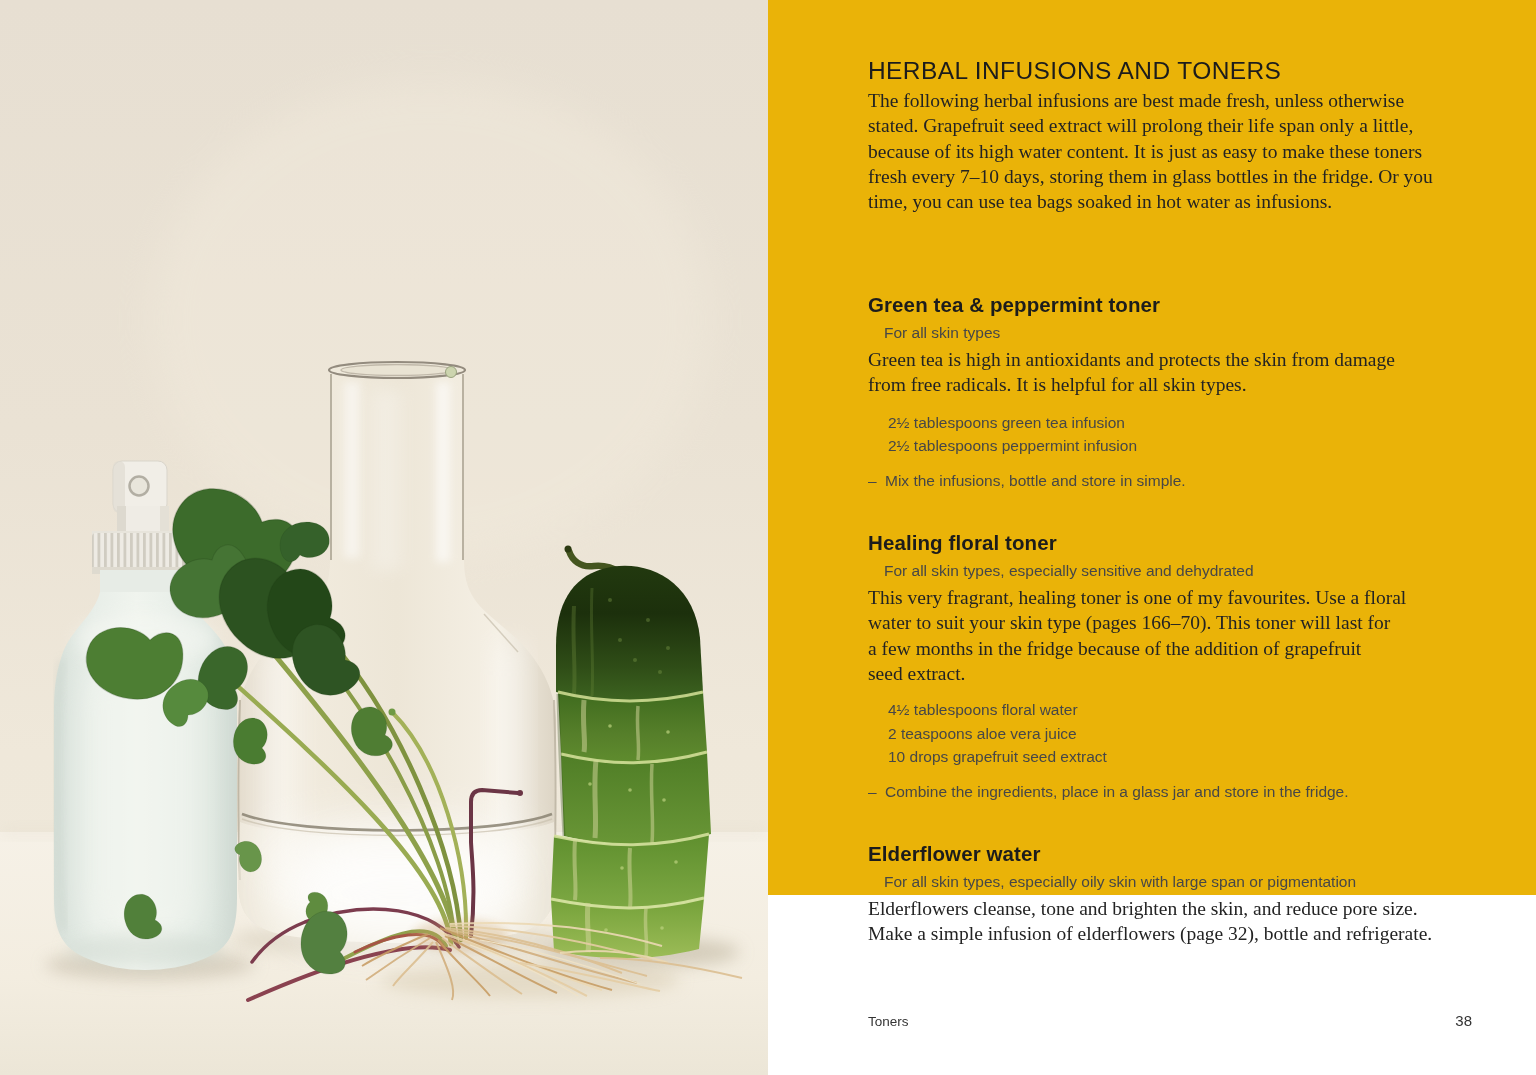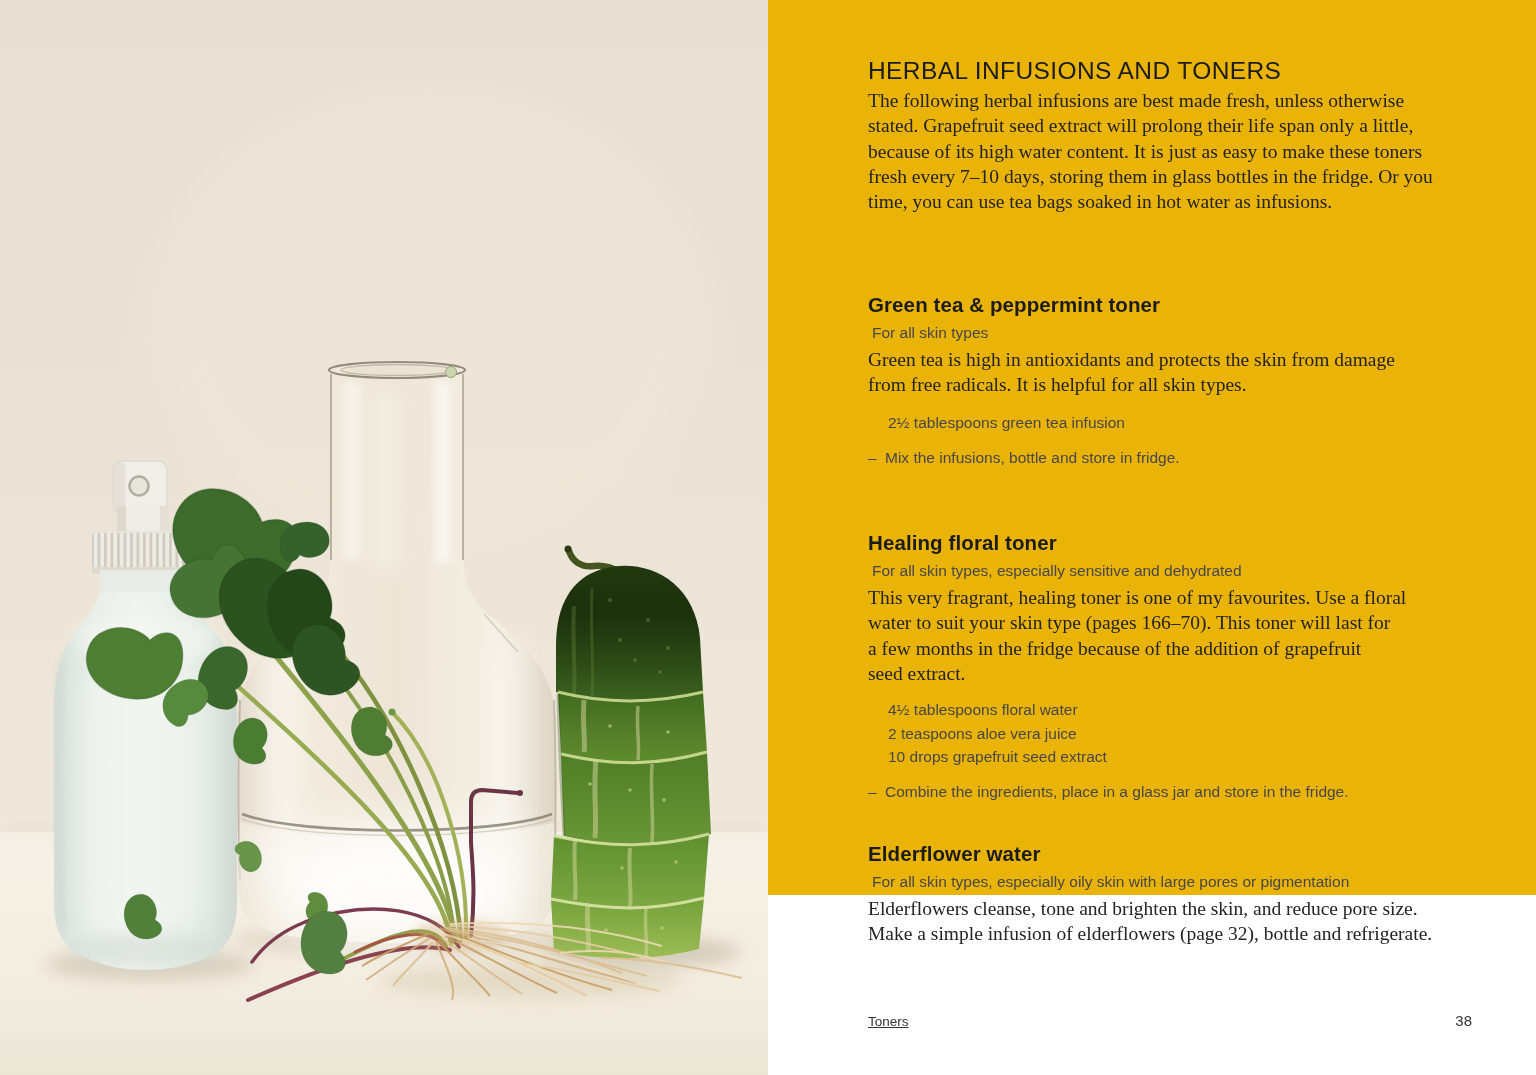--- a/index.html
+++ b/index.html
@@ -12,7 +12,7 @@
   h1.title{margin:0;font:400 24.5px/30px "Liberation Sans",sans-serif;letter-spacing:.4px;color:#1c1c1c;}
   .serifln{font:400 19.5px/25.3px "Liberation Serif",serif;color:#232323;}
   .recipe h2{margin:8px 0 6px 0;font:700 20.5px/24px "Liberation Sans",sans-serif;letter-spacing:.1px;color:#1c1c1c;}
-  .sub{font:400 15.5px/20px "Liberation Sans",sans-serif;color:#474747;margin:0 0 4px 4px;}
+  .sub{font:400 15.5px/20px "Liberation Sans",sans-serif;color:#474747;margin:0 0 4px 16px;}
   .ingredients{margin:13px 0 0 20px;}
   .ing{font:400 15.5px/23.4px "Liberation Sans",sans-serif;color:#474747;}
   .instruction{margin-top:13px;display:flex;font:400 15.5px/21px "Liberation Sans",sans-serif;color:#474747;}

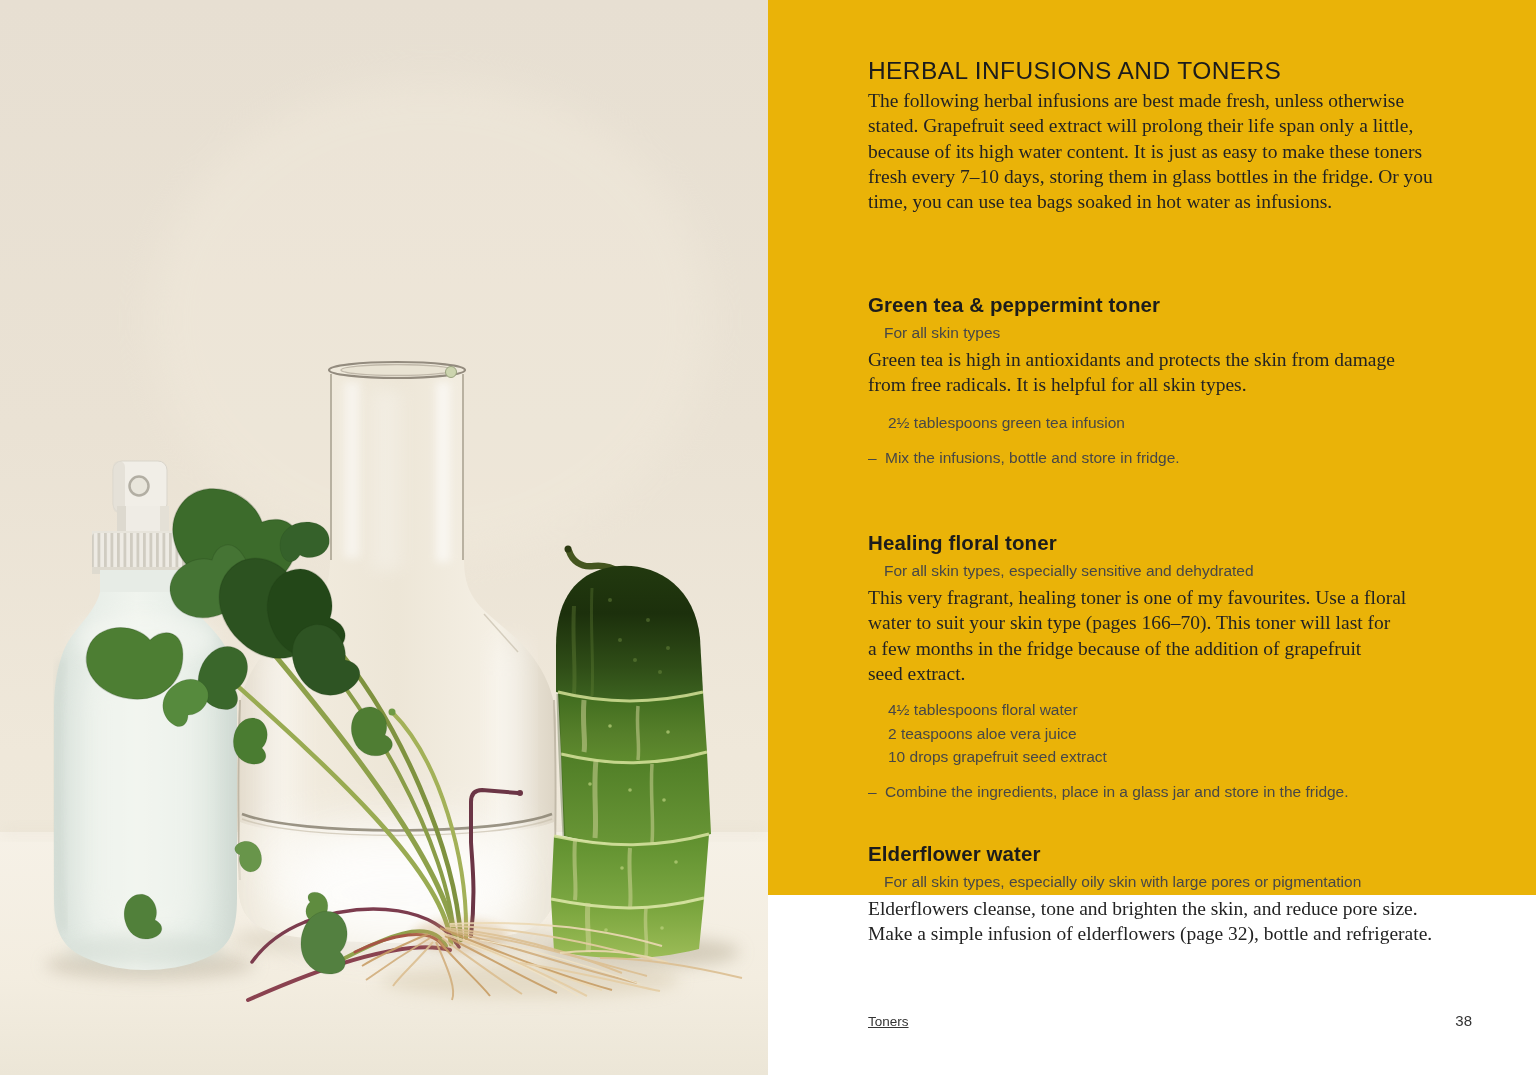--- a/index.html
+++ b/index.html
@@ -292,6 +292,7 @@
       </div>
       <div class="ingredients">
         <div class="ing">2½ tablespoons green tea infusion</div>
+        <div class="ing">2½ tablespoons peppermint infusion</div>
       </div>
       <div class="instruction">
         <span class="dash">–</span>

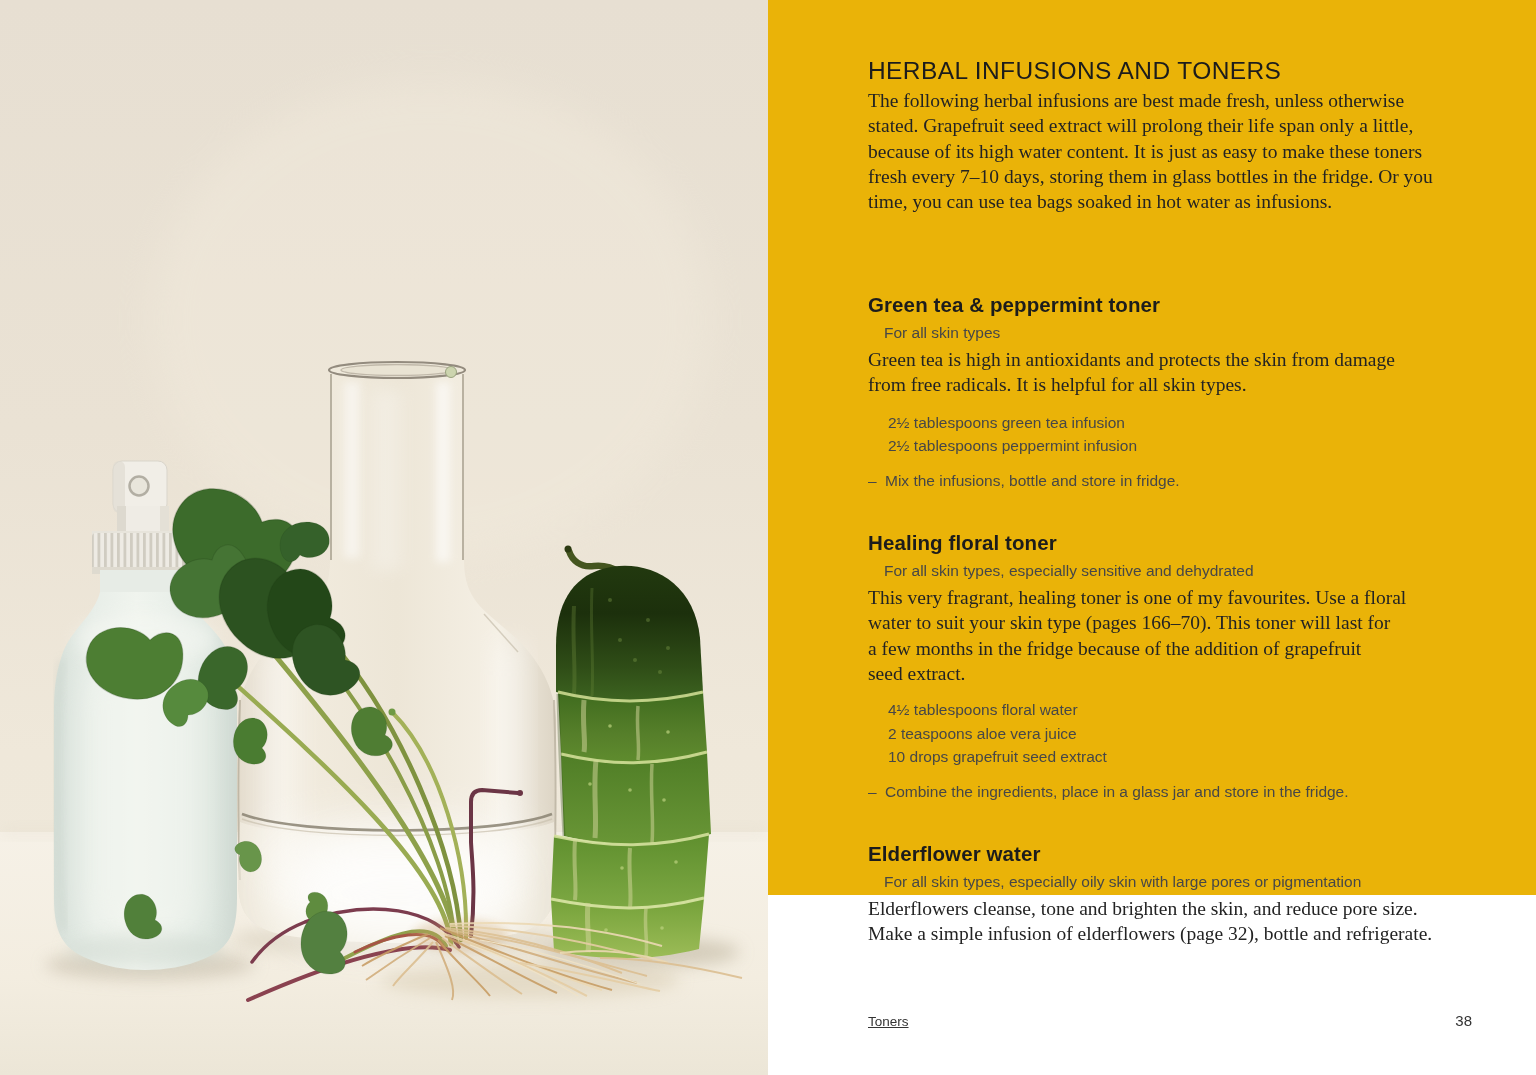--- a/index.html
+++ b/index.html
@@ -296,7 +296,7 @@
       </div>
       <div class="instruction">
         <span class="dash">–</span>
-        <span>Mix the infusions, bottle and store in fridge.</span>
+        <span>Mix the infusions, bottle and store in simple.</span>
       </div>
     </section>
 

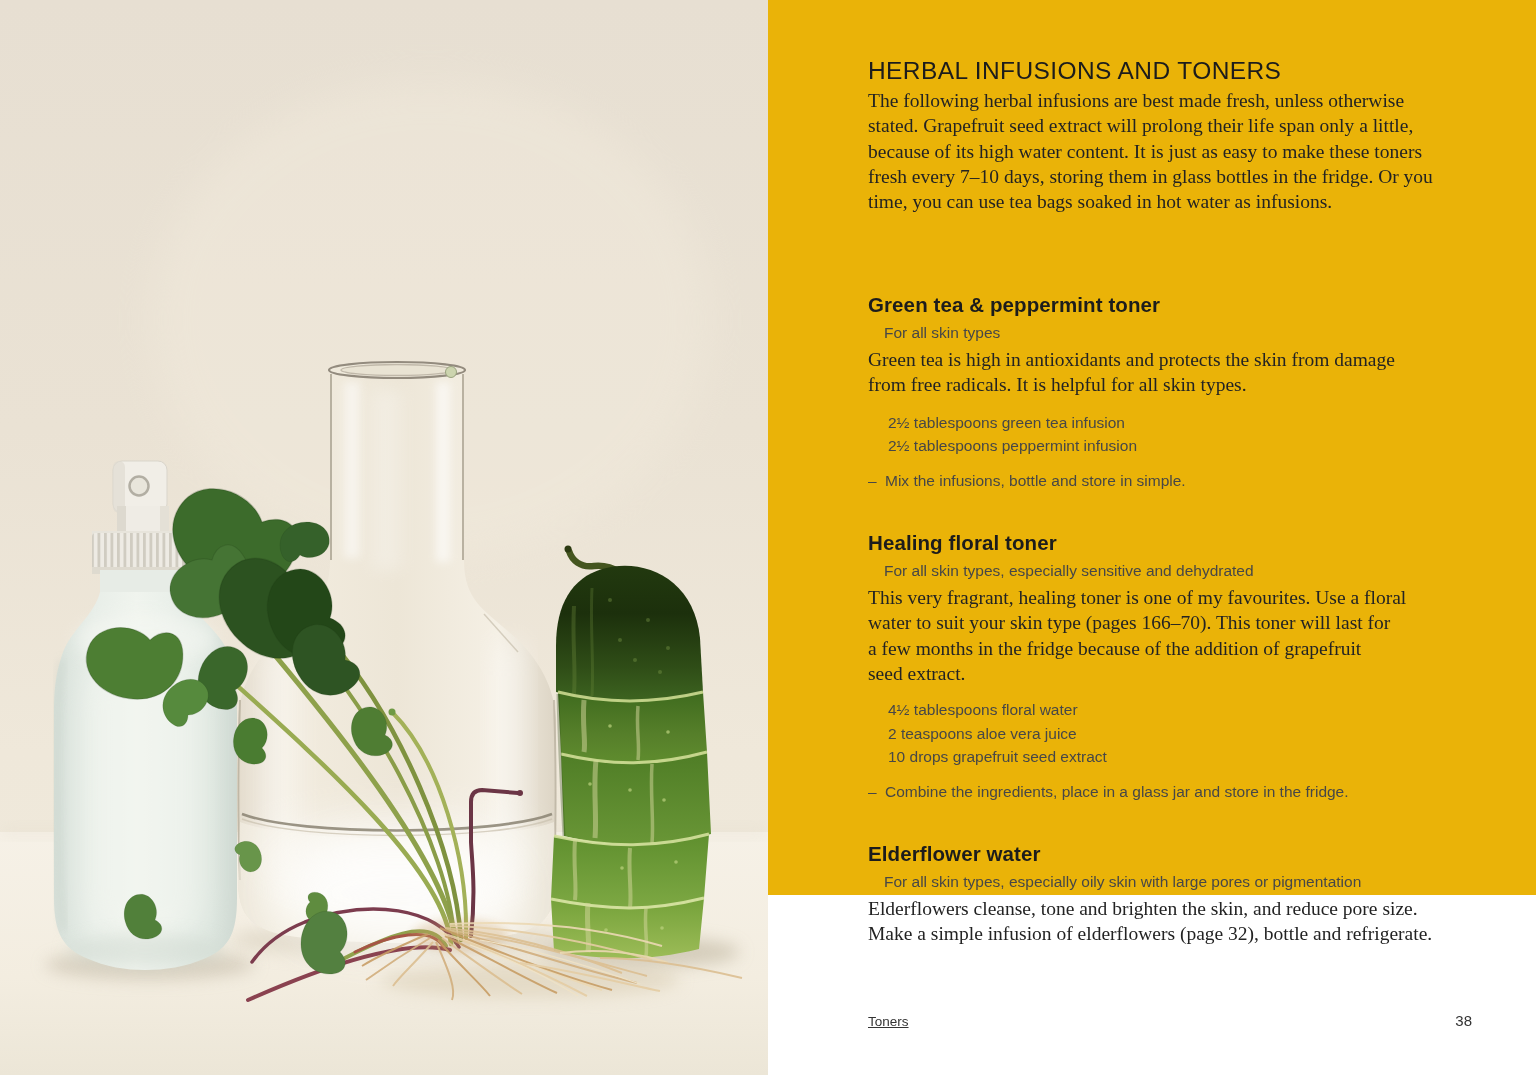--- a/index.html
+++ b/index.html
@@ -322,7 +322,7 @@
 
     <section class="recipe abs" style="top:834px">
       <h2>Elderflower water</h2>
-      <div class="sub">For all skin types, especially oily skin with large pores or pigmentation</div>
+      <div class="sub">For all skin types, especially oily skin with large span or pigmentation</div>
       <div>
         <div class="serifln">Elderflowers cleanse, tone and brighten the skin, and reduce pore size.</div>
         <div class="serifln">Make a simple infusion of elderflowers (page 32), bottle and refrigerate.</div>

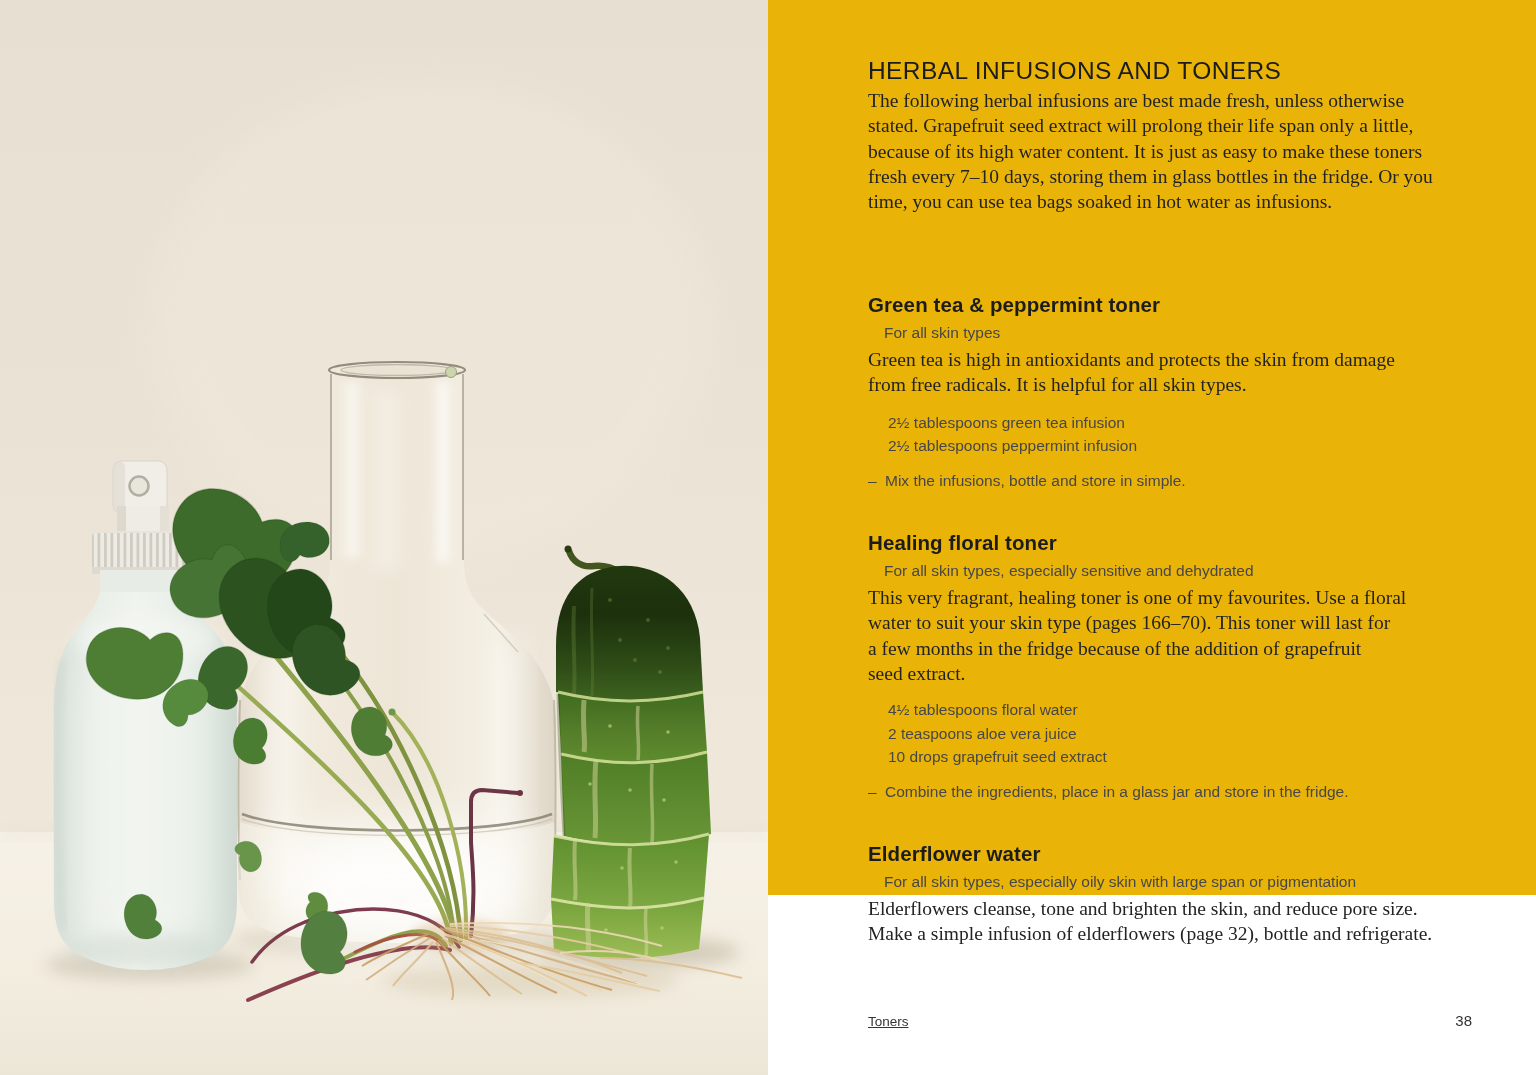--- a/index.html
+++ b/index.html
@@ -17,7 +17,7 @@
   .ing{font:400 15.5px/23.4px "Liberation Sans",sans-serif;color:#474747;}
   .instruction{margin-top:13px;display:flex;font:400 15.5px/21px "Liberation Sans",sans-serif;color:#474747;}
   .instruction .dash{width:17px;flex:none;}
-  .footer-label{position:absolute;left:100px;top:1014px;font:400 13.5px/16px "Liberation Sans",sans-serif;color:#343434;text-decoration:underline;}
+  .footer-label{position:absolute;left:100px;top:1014px;font:400 13.5px/16px "Liberation Sans",sans-serif;color:#343434;}
   .page-number{position:absolute;right:64px;top:1012px;font:400 15px/18px "Liberation Sans",sans-serif;color:#343434;}
 </style>
 </head>

